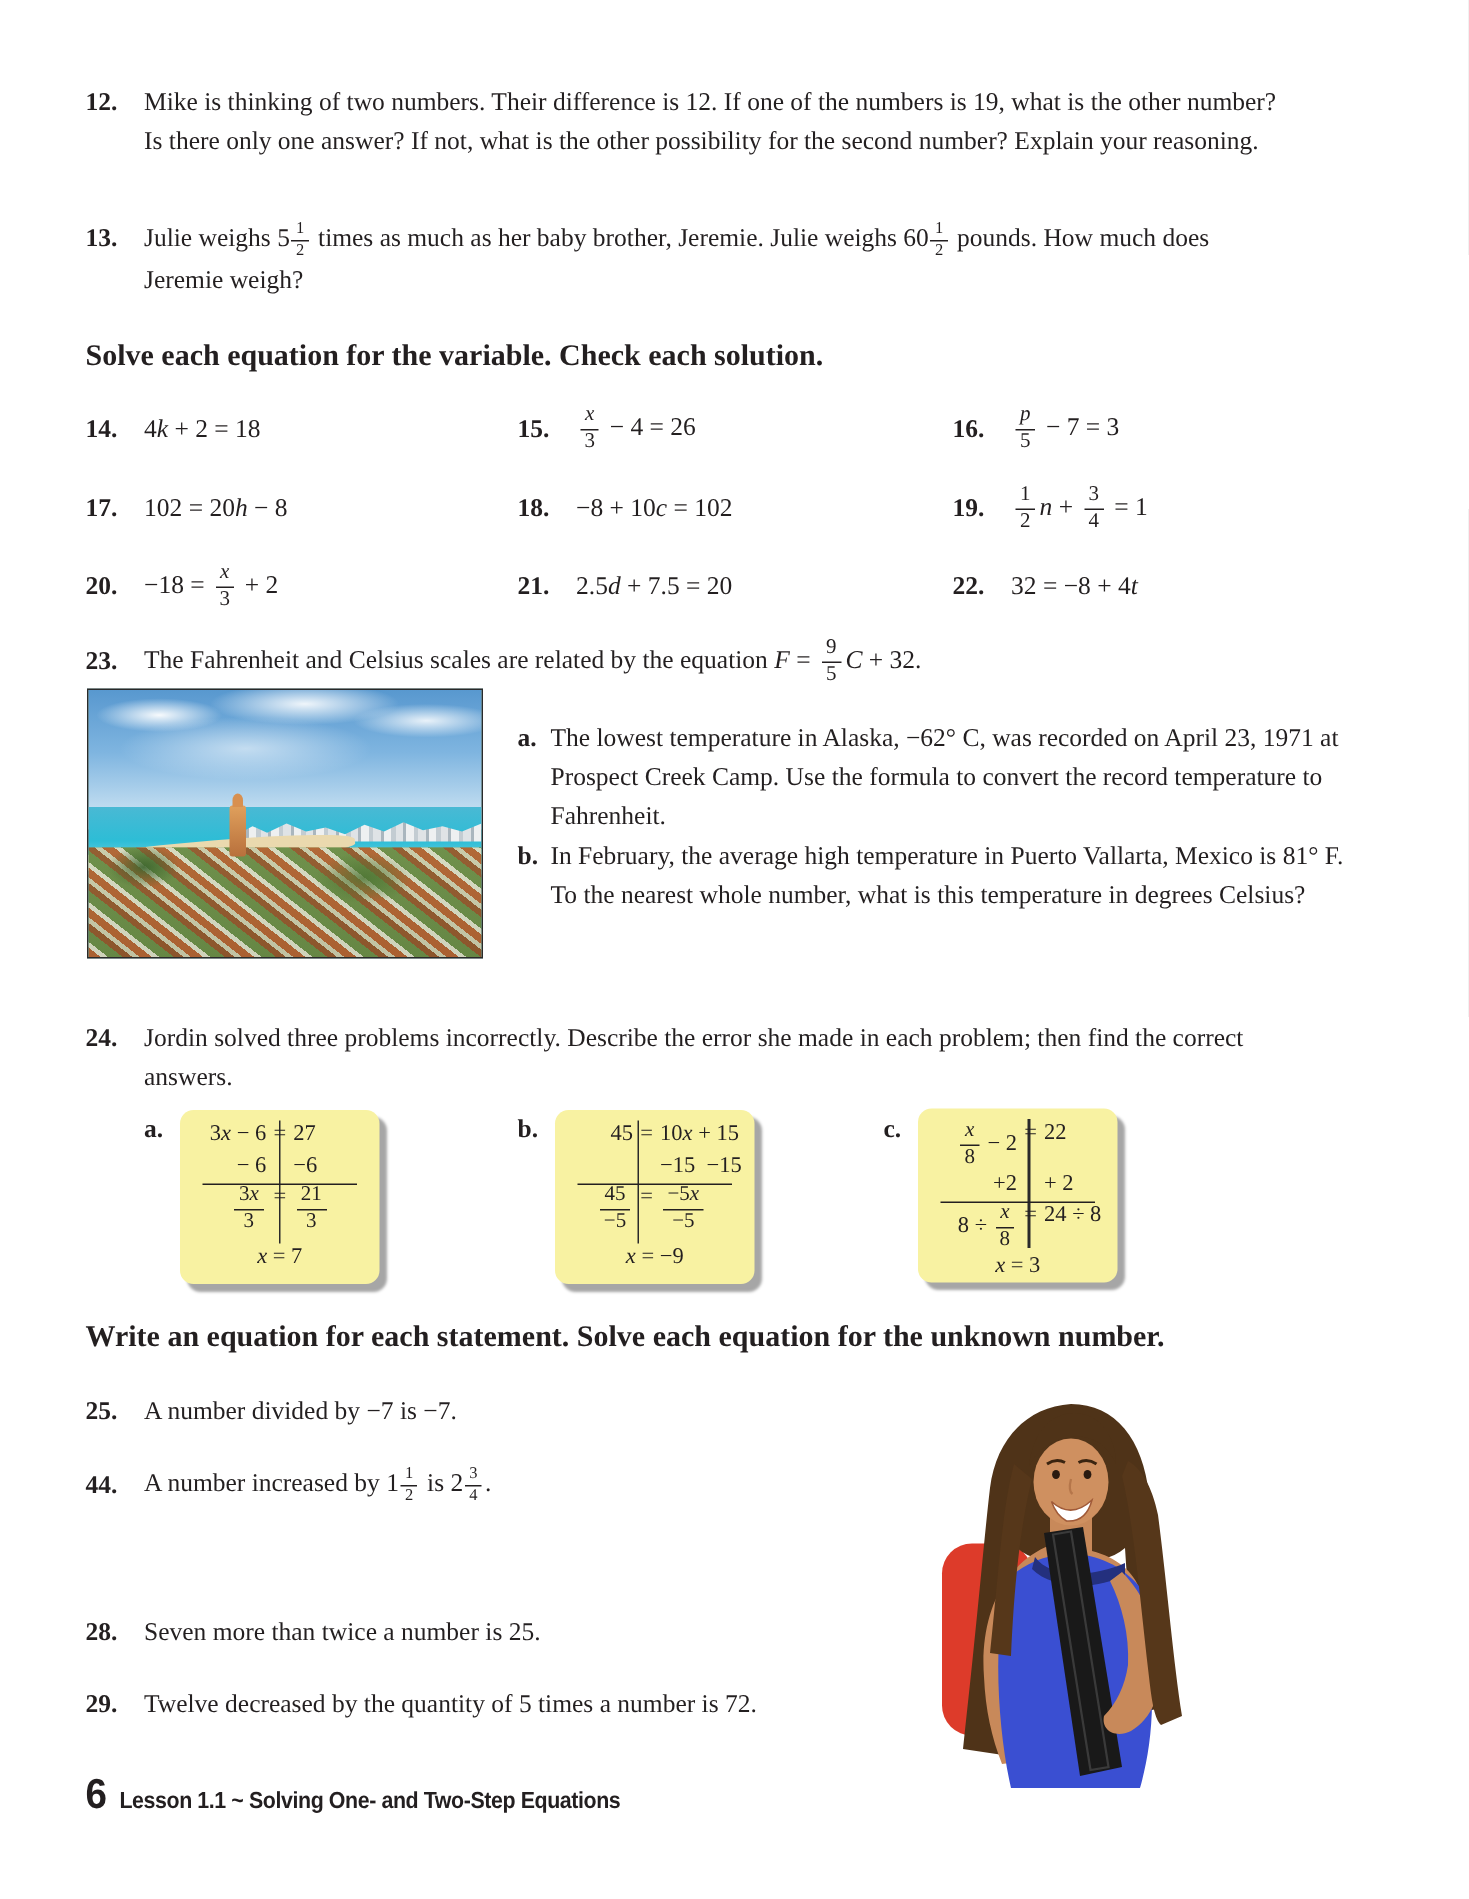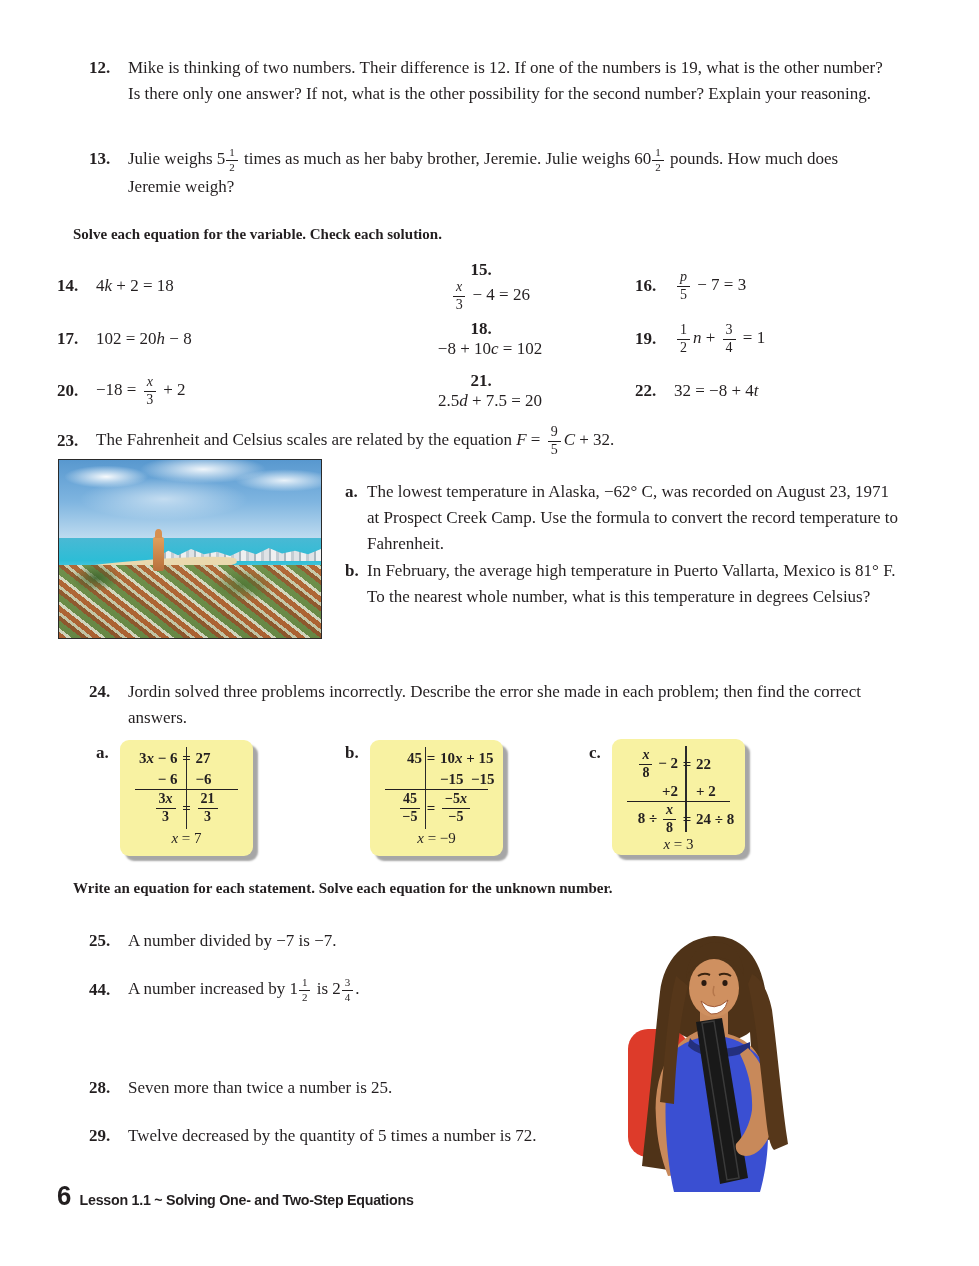--- a/index.html
+++ b/index.html
@@ -5,7 +5,7 @@
   html,body{margin:0;padding:0;background:#e8e8e8;}
   .page{position:relative;width:979px;height:1266px;background:#ffffff;margin:0 auto;
         font-family:"Liberation Serif",serif;color:#231f20;font-size:17px;overflow:hidden;}
-  .prob{position:absolute;left:57px;width:806px;display:flex;line-height:26px;margin-left:32px;}
+  .prob{position:absolute;left:57px;width:806px;display:flex;line-height:26px;}
   .pnum{font-weight:bold;flex:none;width:39px;}
   .ptext{flex:1;}
   .bold-header{position:absolute;left:73px;font-weight:bold;font-size:15px;}

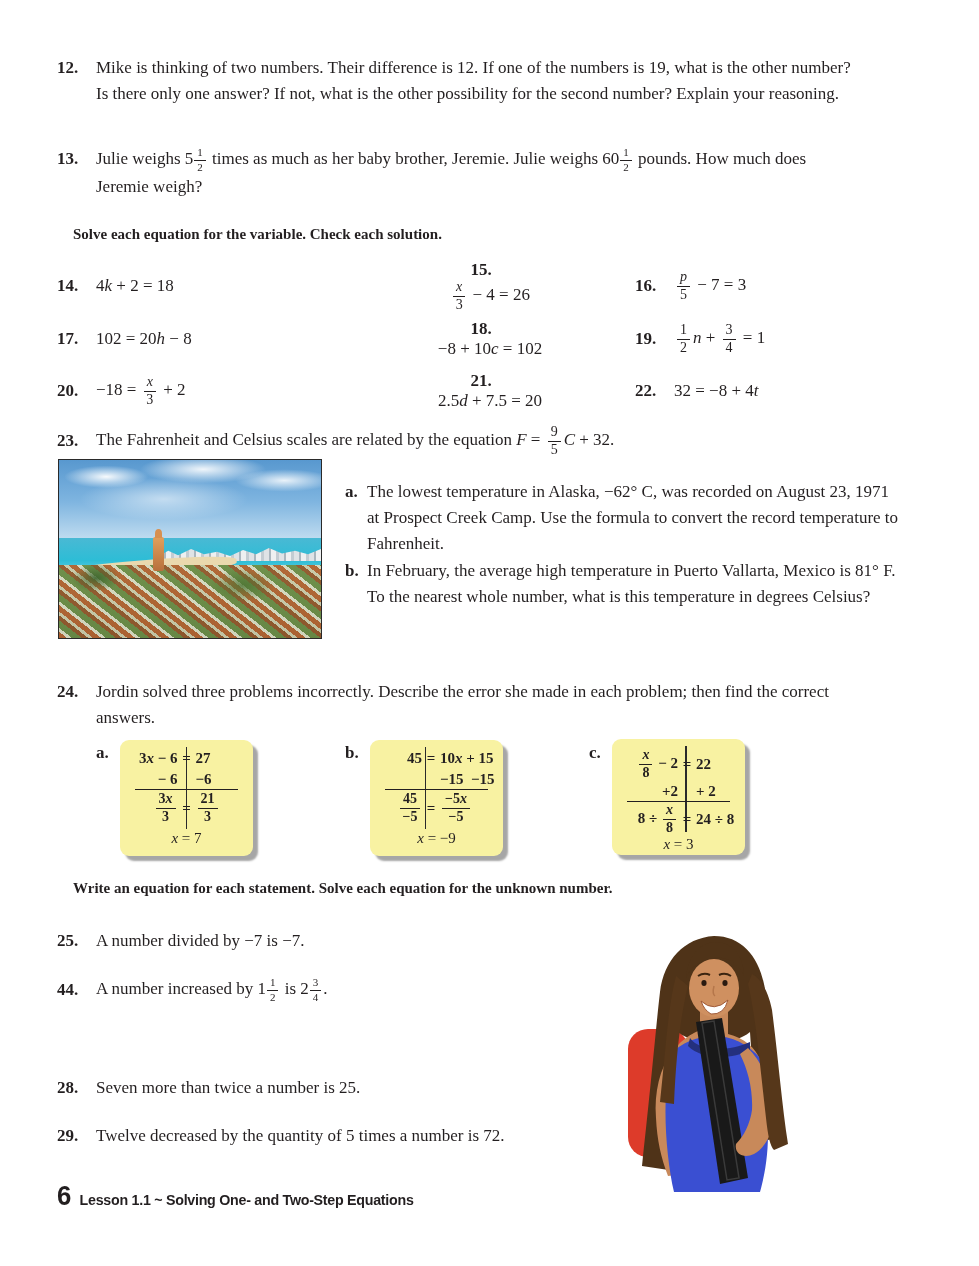--- a/index.html
+++ b/index.html
@@ -8,7 +8,7 @@
   .prob{position:absolute;left:57px;width:806px;display:flex;line-height:26px;}
   .pnum{font-weight:bold;flex:none;width:39px;}
   .ptext{flex:1;}
-  .bold-header{position:absolute;left:73px;font-weight:bold;font-size:15px;}
+  .bold-header{position:absolute;left:57px;font-weight:bold;font-size:20px;}
   i.mvar{font-style:italic;font-family:"Liberation Serif",serif;}
   
   .frac{display:inline-flex;flex-direction:column;align-items:center;vertical-align:middle;

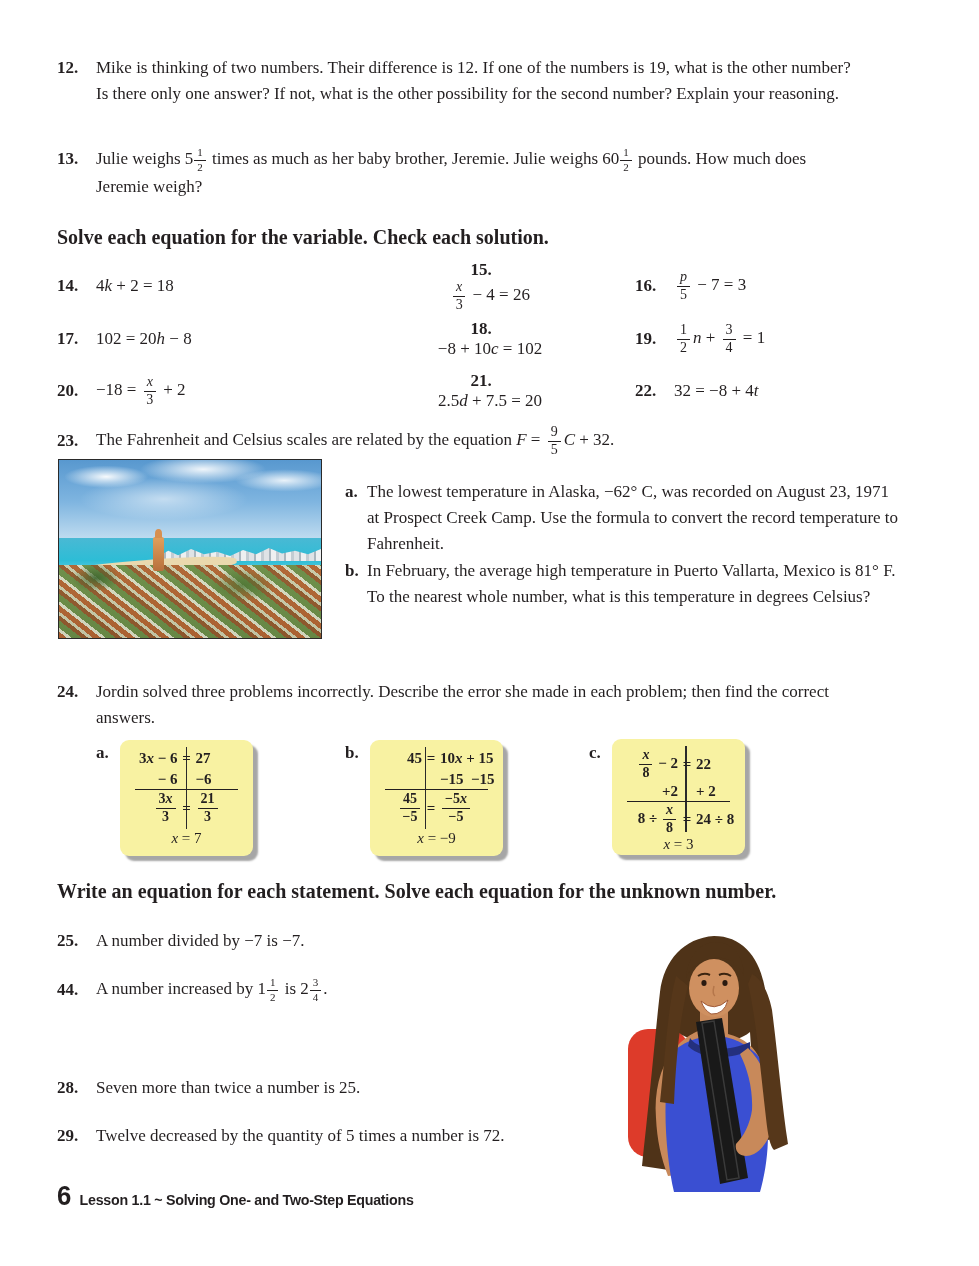--- a/index.html
+++ b/index.html
@@ -19,7 +19,7 @@
   
   .eqrow{position:absolute;left:57px;width:870px;display:flex;align-items:center;height:44px;}
   .eqcell{display:flex;align-items:center;}
-  .eqcell.c1{width:288px;}.eqcell.c2{width:290px;flex-direction:column;}.eqcell.c3{width:288px;align-items:center;}
+  .eqcell.c1{width:288px;}.eqcell.c2{width:290px;}.eqcell.c3{width:288px;align-items:center;}
   .eq{white-space:nowrap;}
   
   .p23intro{position:absolute;left:57px;top:423px;width:880px;display:flex;align-items:center;height:36px;}

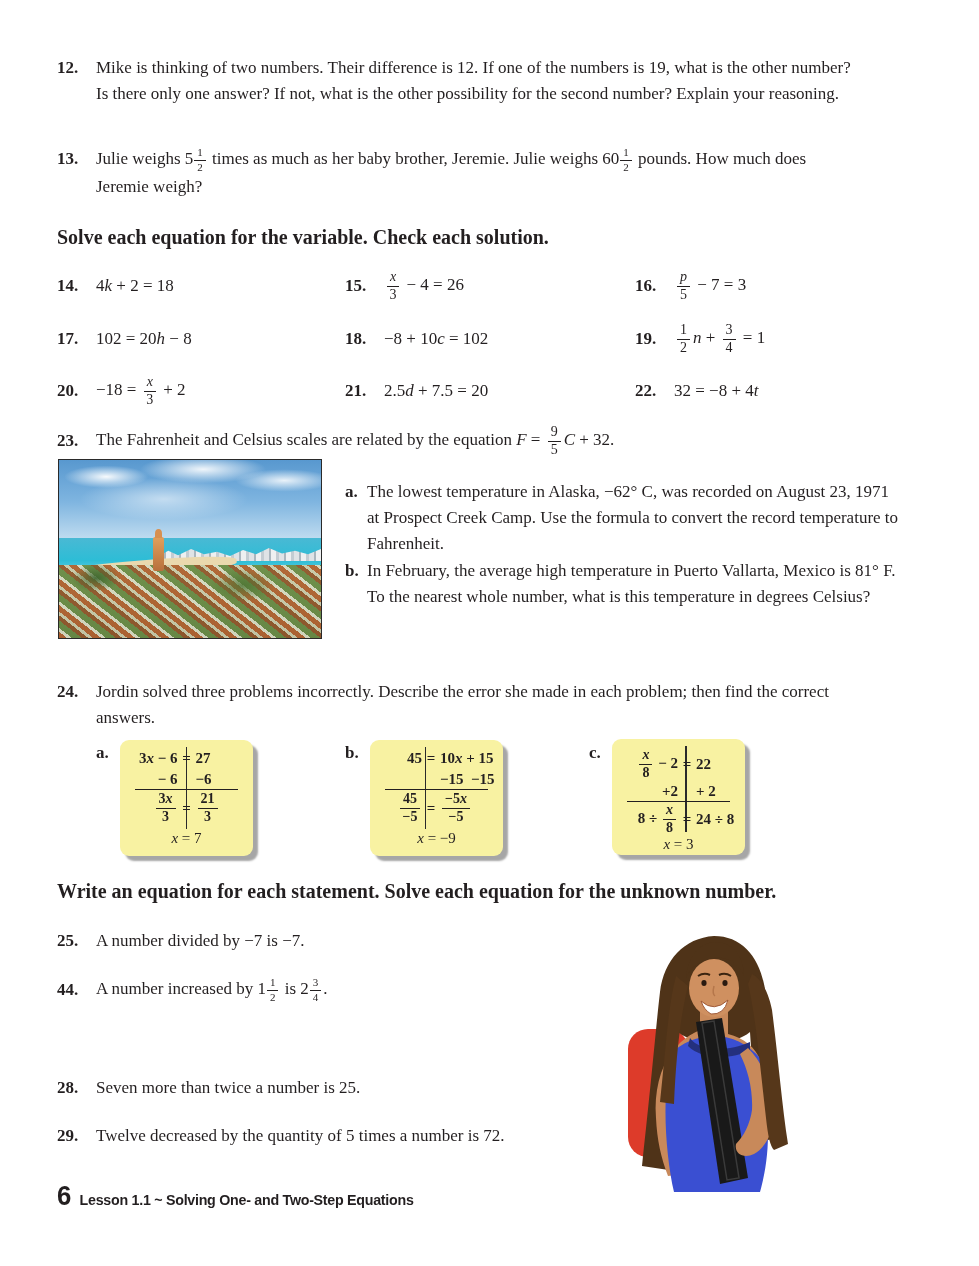--- a/index.html
+++ b/index.html
@@ -175,7 +175,7 @@
   <div class="p23parts">
     <div class="part">
       <span class="plabel">a.</span>
-      <span class="ptext">The lowest temperature in Alaska, −62° C, was recorded on August 23, 1971 at Prospect Creek Camp. Use the formula to convert the record temperature to Fahrenheit.</span>
+      <span class="ptext">The lowest temperature in Alaska, −62° C, was recorded on April 23, 1971 at Prospect Creek Camp. Use the formula to convert the record temperature to Fahrenheit.</span>
     </div>
     <div class="part">
       <span class="plabel">b.</span>

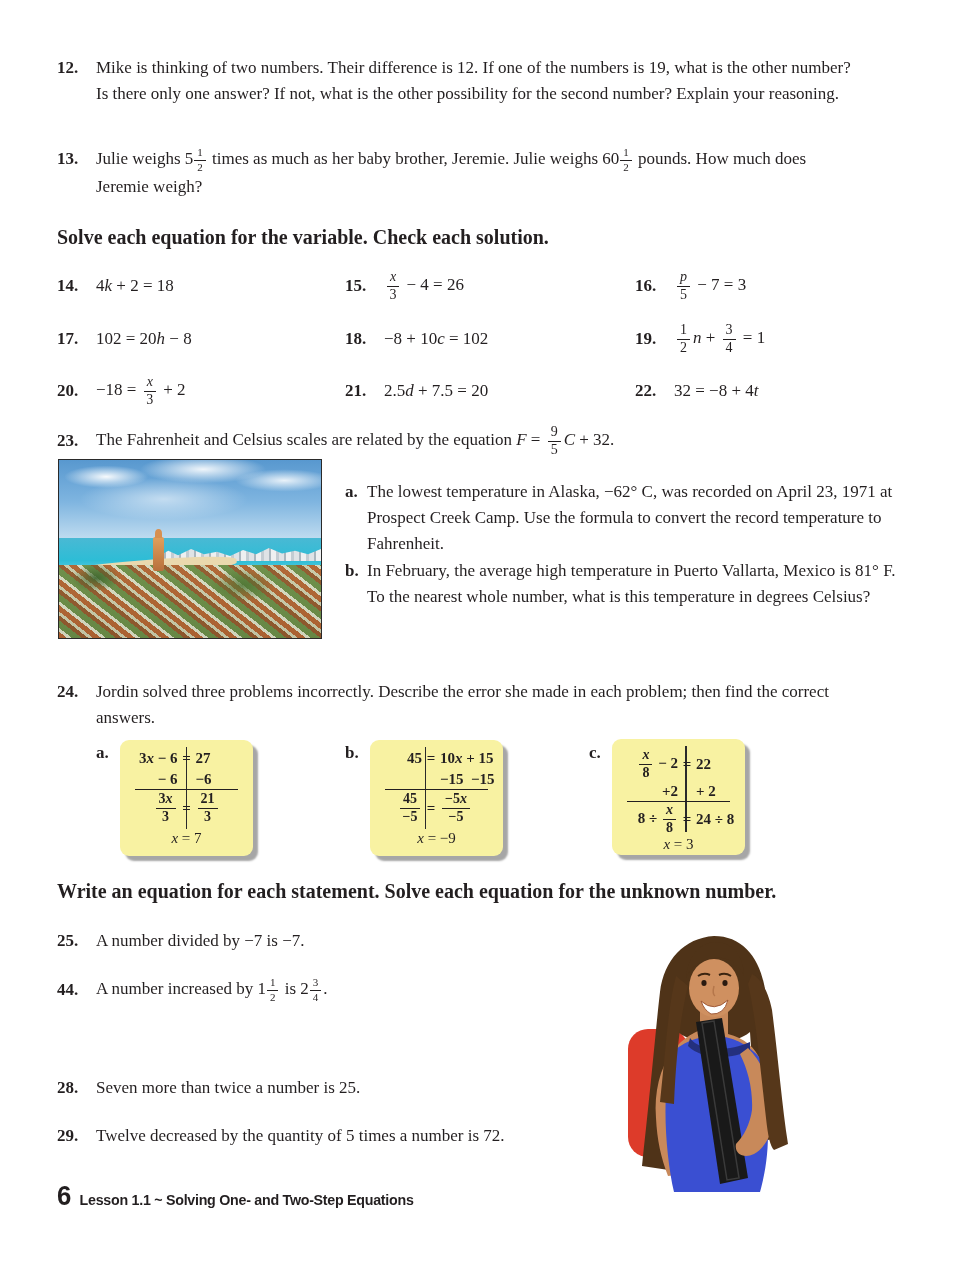--- a/index.html
+++ b/index.html
@@ -57,7 +57,7 @@
   .note{position:absolute;width:133px;height:116px;background:#f8f2a2;border-radius:9px;
         box-shadow:5px 5px 2px #a6a6a6;padding:8px 4px 6px;box-sizing:border-box;font-size:15px;}
   .nbar{position:absolute;left:calc(50% - 1px);top:7px;height:82px;width:1.3px;background:#2a2a2a;}
-  .nrow{display:flex;align-items:center;min-height:21px;position:relative;font-weight:bold;}
+  .nrow{display:flex;min-height:21px;position:relative;}
   .nrow.u{border-bottom:1.4px solid #231f20;margin:0 11px;min-height:20px;}
   .nl{flex:1;text-align:right;padding-right:3px;white-space:nowrap;}
   .nm{flex:none;width:12px;text-align:center;}

